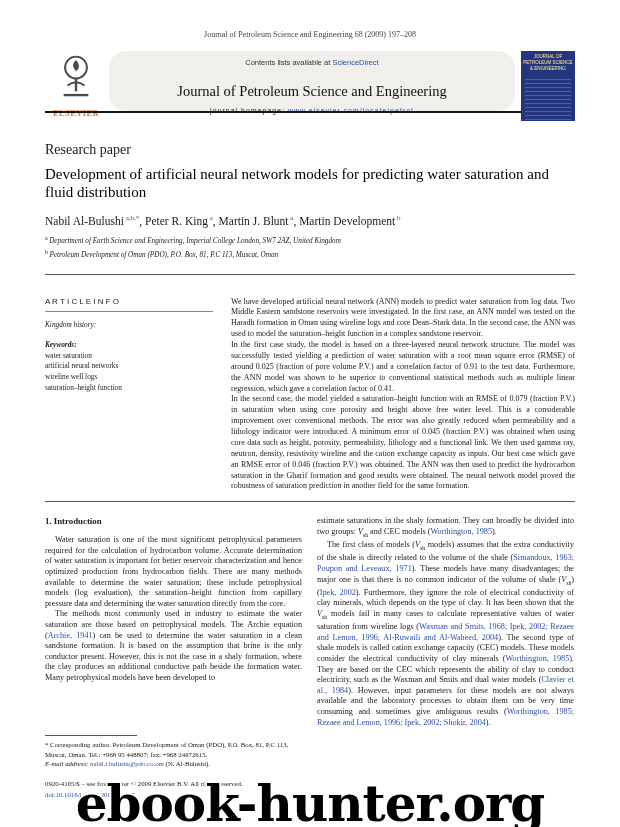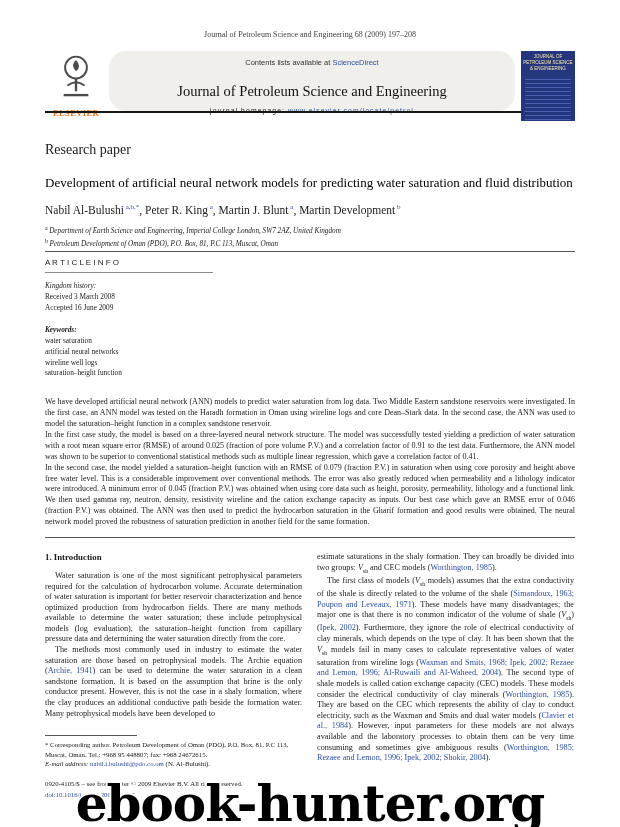--- a/index.html
+++ b/index.html
@@ -26,7 +26,7 @@
   .cover-lines{height:46px;margin:2px 4px 0;background:repeating-linear-gradient(180deg,#24367e 0 3px,#4a60b0 3px 4px);}
 
   .research-paper{font-size:14px;margin-top:15px;}
-  .title{font-size:13px;line-height:1.22;margin-top:17px;color:#000;}
+  .title{font-size:15px;line-height:1.22;margin-top:7px;color:#000;}
   .authors{font-size:11.5px;margin-top:12px;}
   .authors sup{font-size:7px;}
   .affiliations{font-size:7.2px;font-style:italic;margin-top:8px;line-height:1.55;}

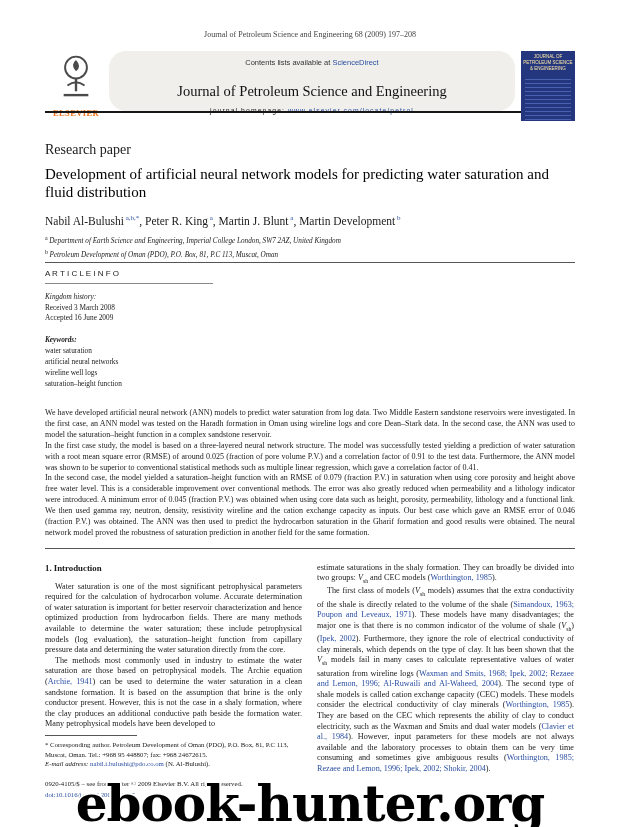--- a/index.html
+++ b/index.html
@@ -34,7 +34,7 @@
 
   
   .meta-block{display:flex;gap:18px;border-top:1px solid #555;border-bottom:1px solid #555;
-              padding:6px 0 9px;flex-direction:column;}
+              margin-top:12px;padding:22px 0 9px;}
   .meta-left{width:168px;flex:none;}
   .meta-right{flex:1;}
   .meta-head{font-size:8px;font-family:"Liberation Sans",sans-serif;color:#222;

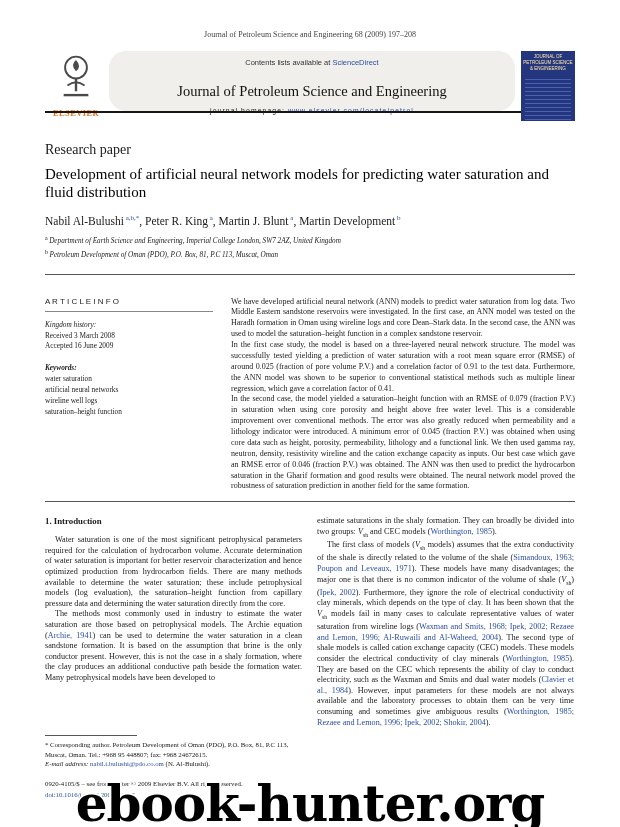--- a/index.html
+++ b/index.html
@@ -113,10 +113,6 @@
       <div class="meta-left">
         <div class="meta-head">A R T I C L E   I N F O</div>
         <div class="info-label">Kingdom history:</div>
-        <div class="info-list">
-            <div>Received 3 March 2008</div>
-            <div>Accepted 16 June 2009</div>
-          </div>
         <div class="info-label kw-label">Keywords:</div>
         <div class="info-list">
             <div>water saturation</div>

